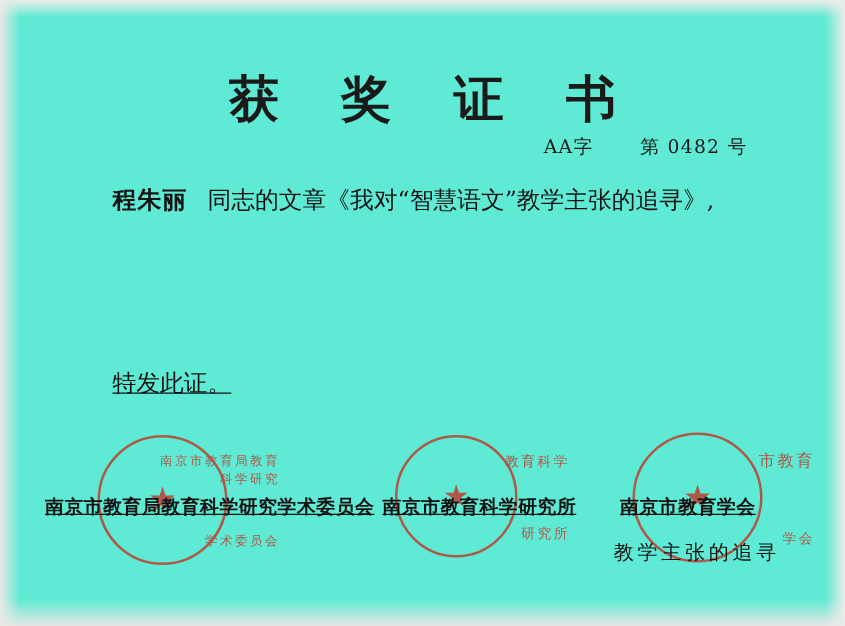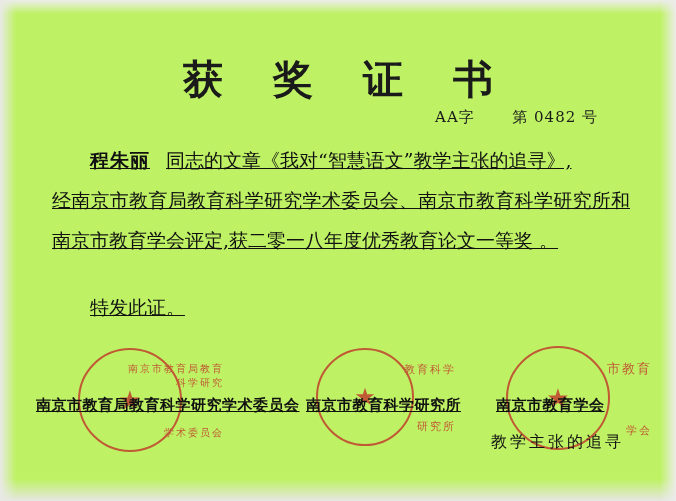--- a/index.html
+++ b/index.html
@@ -17,7 +17,7 @@
     position: relative;
     width: 676px;
     height: 501px;
-    background: #bef264;
+    background: #5eead4;
     box-sizing: border-box;
   }
   

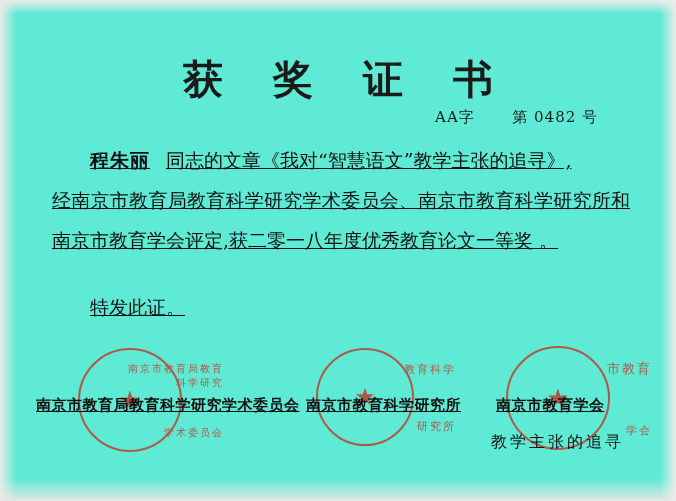--- a/index.html
+++ b/index.html
@@ -91,7 +91,6 @@
   }
   .body-text p {
     margin: 0;
-    text-decoration: underline;
   }
   .indent {
     display: inline-block;

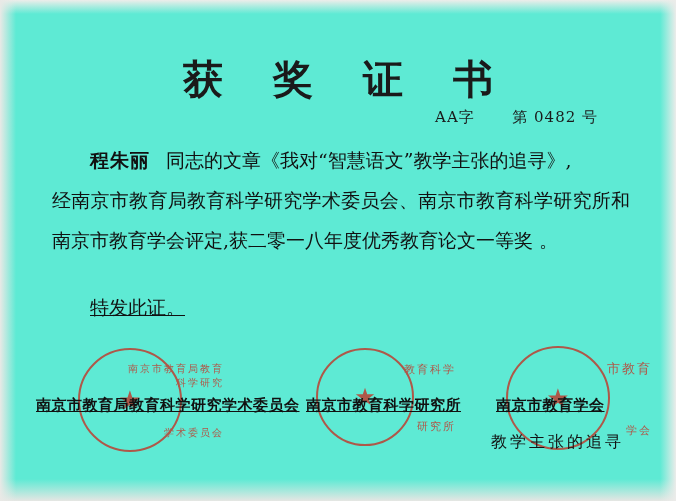--- a/index.html
+++ b/index.html
@@ -227,7 +227,6 @@
     <p>
       <span class="indent"></span><span class="name">程朱丽</span><span class="spacer-sm"></span><span>同志的文章《我对“智慧语文”教学主张的追寻》,</span>
     </p>
-    <p>经南京市教育局教育科学研究学术委员会、南京市教育科学研究所和南京市教育学会评定,获二零一八年度优秀教育论文一等奖 。</p>
   </div>
 
   <div class="closing">

